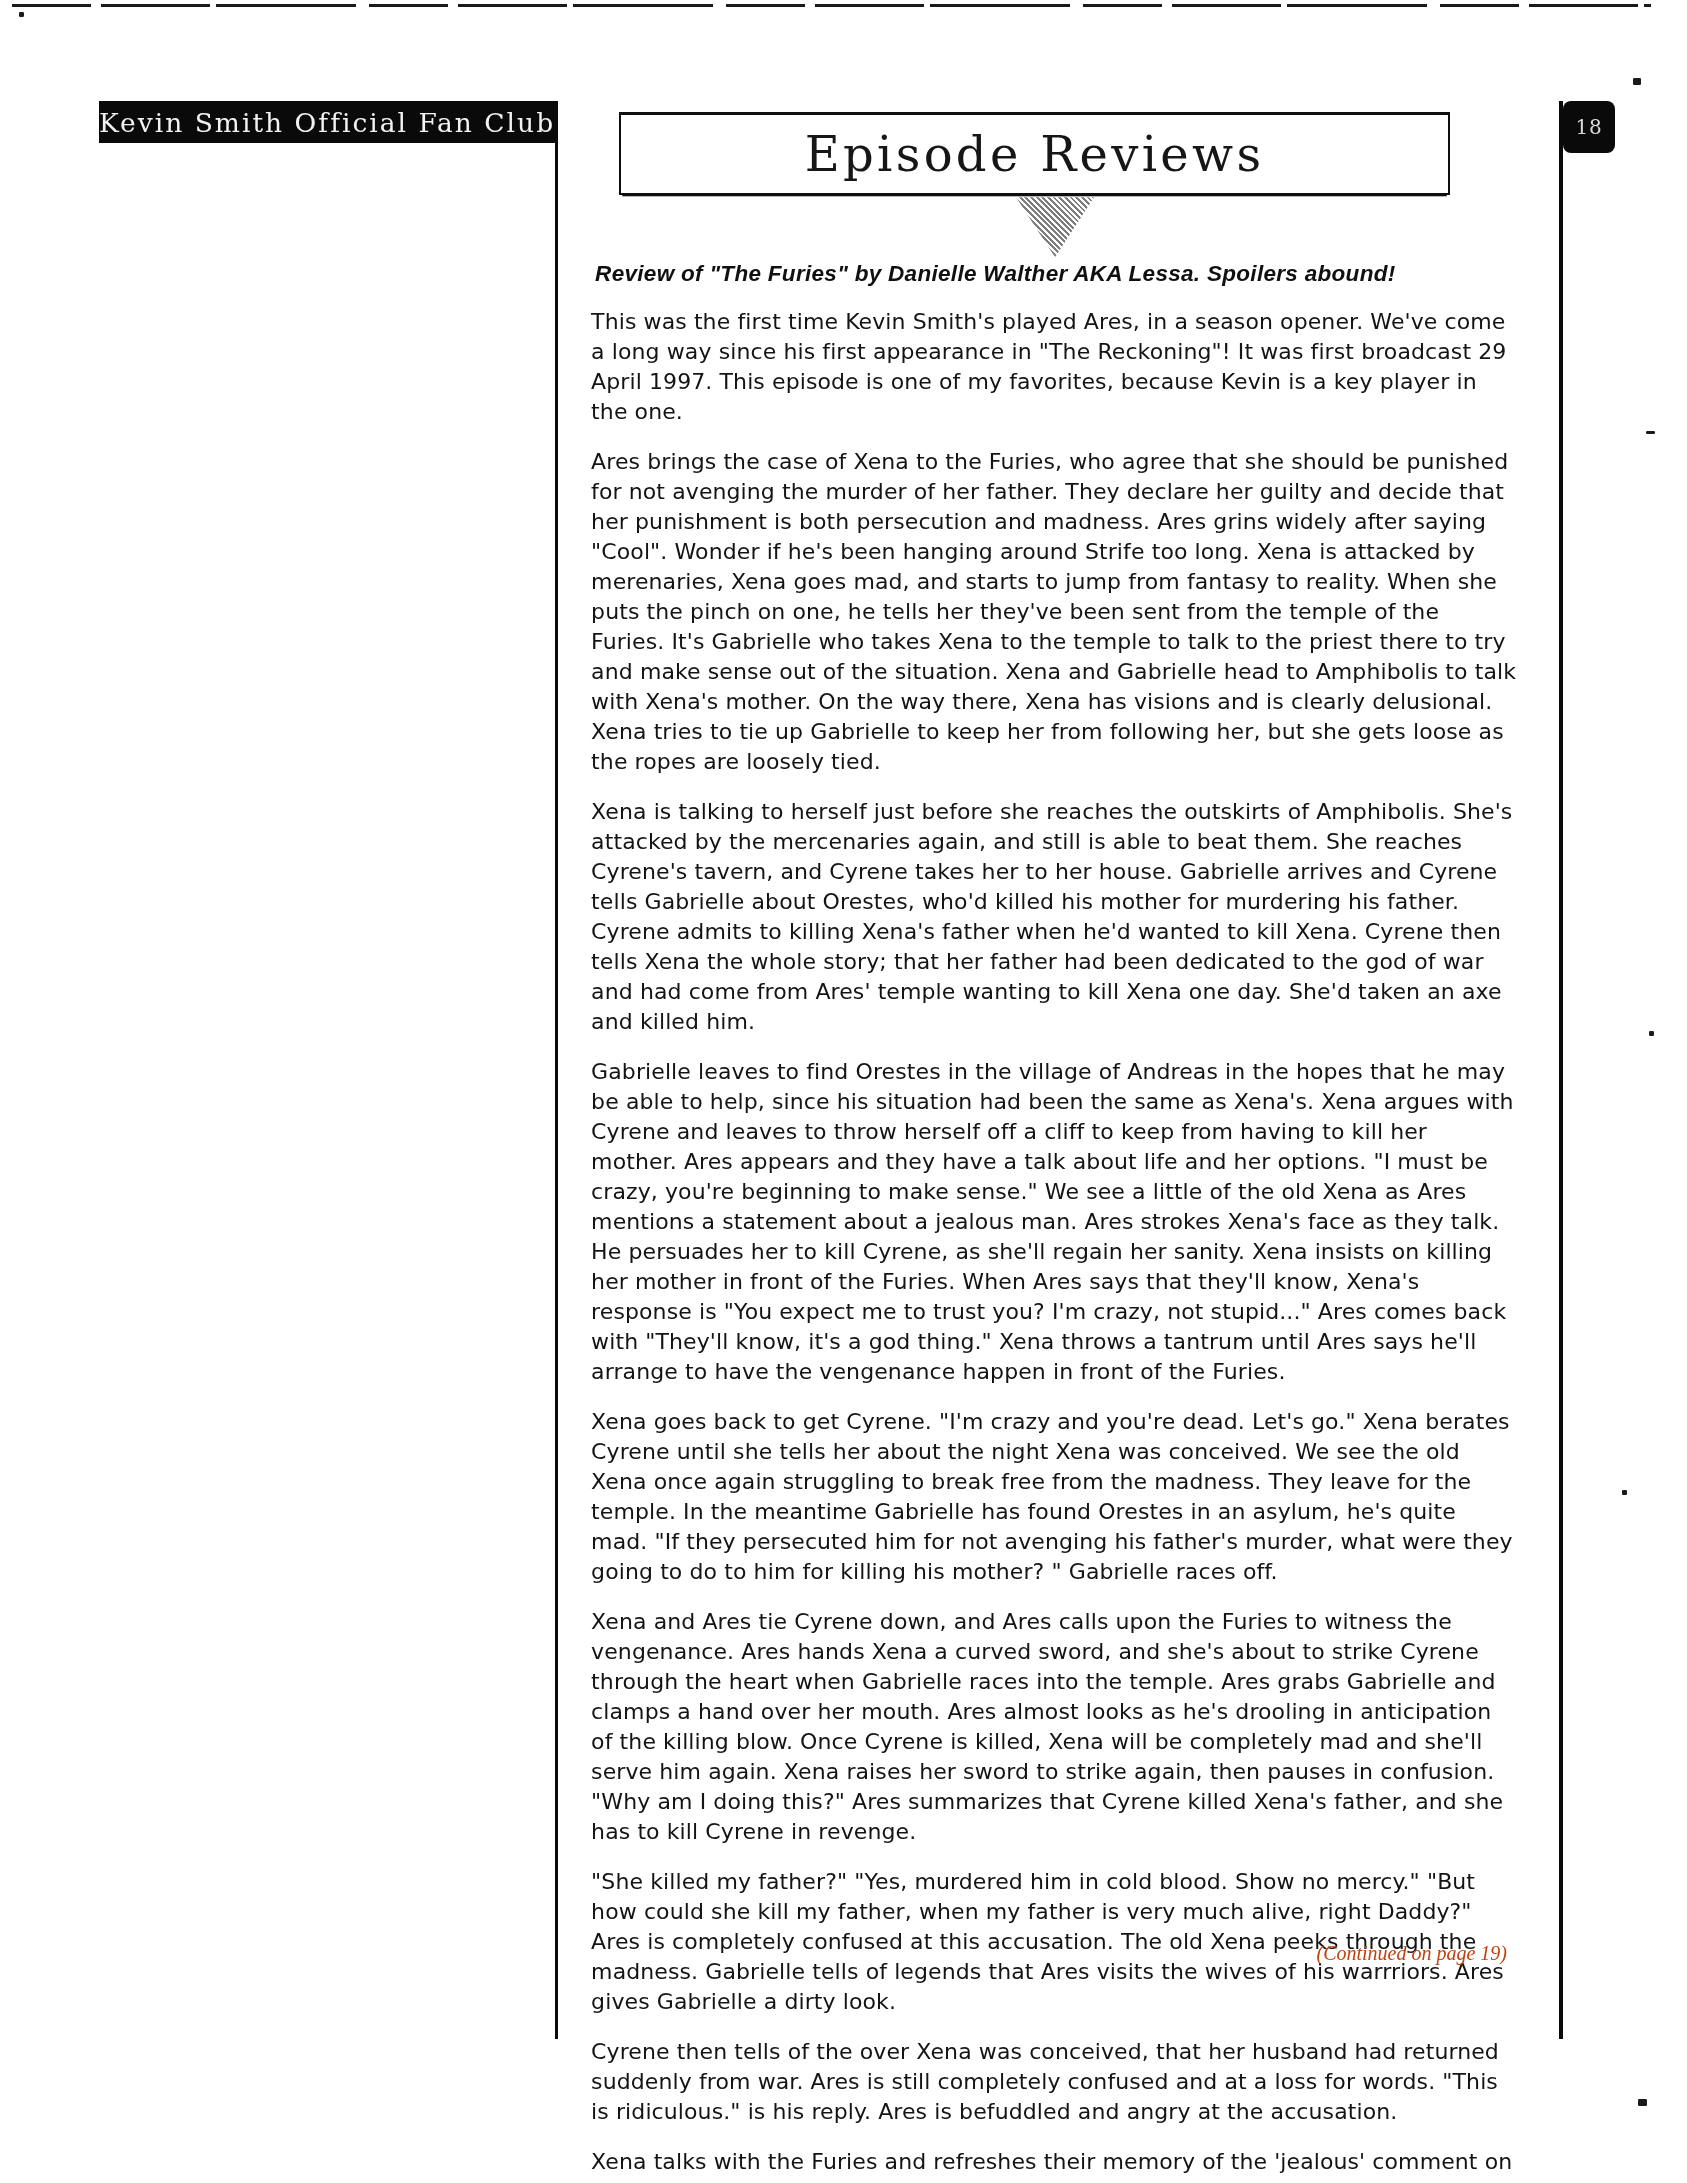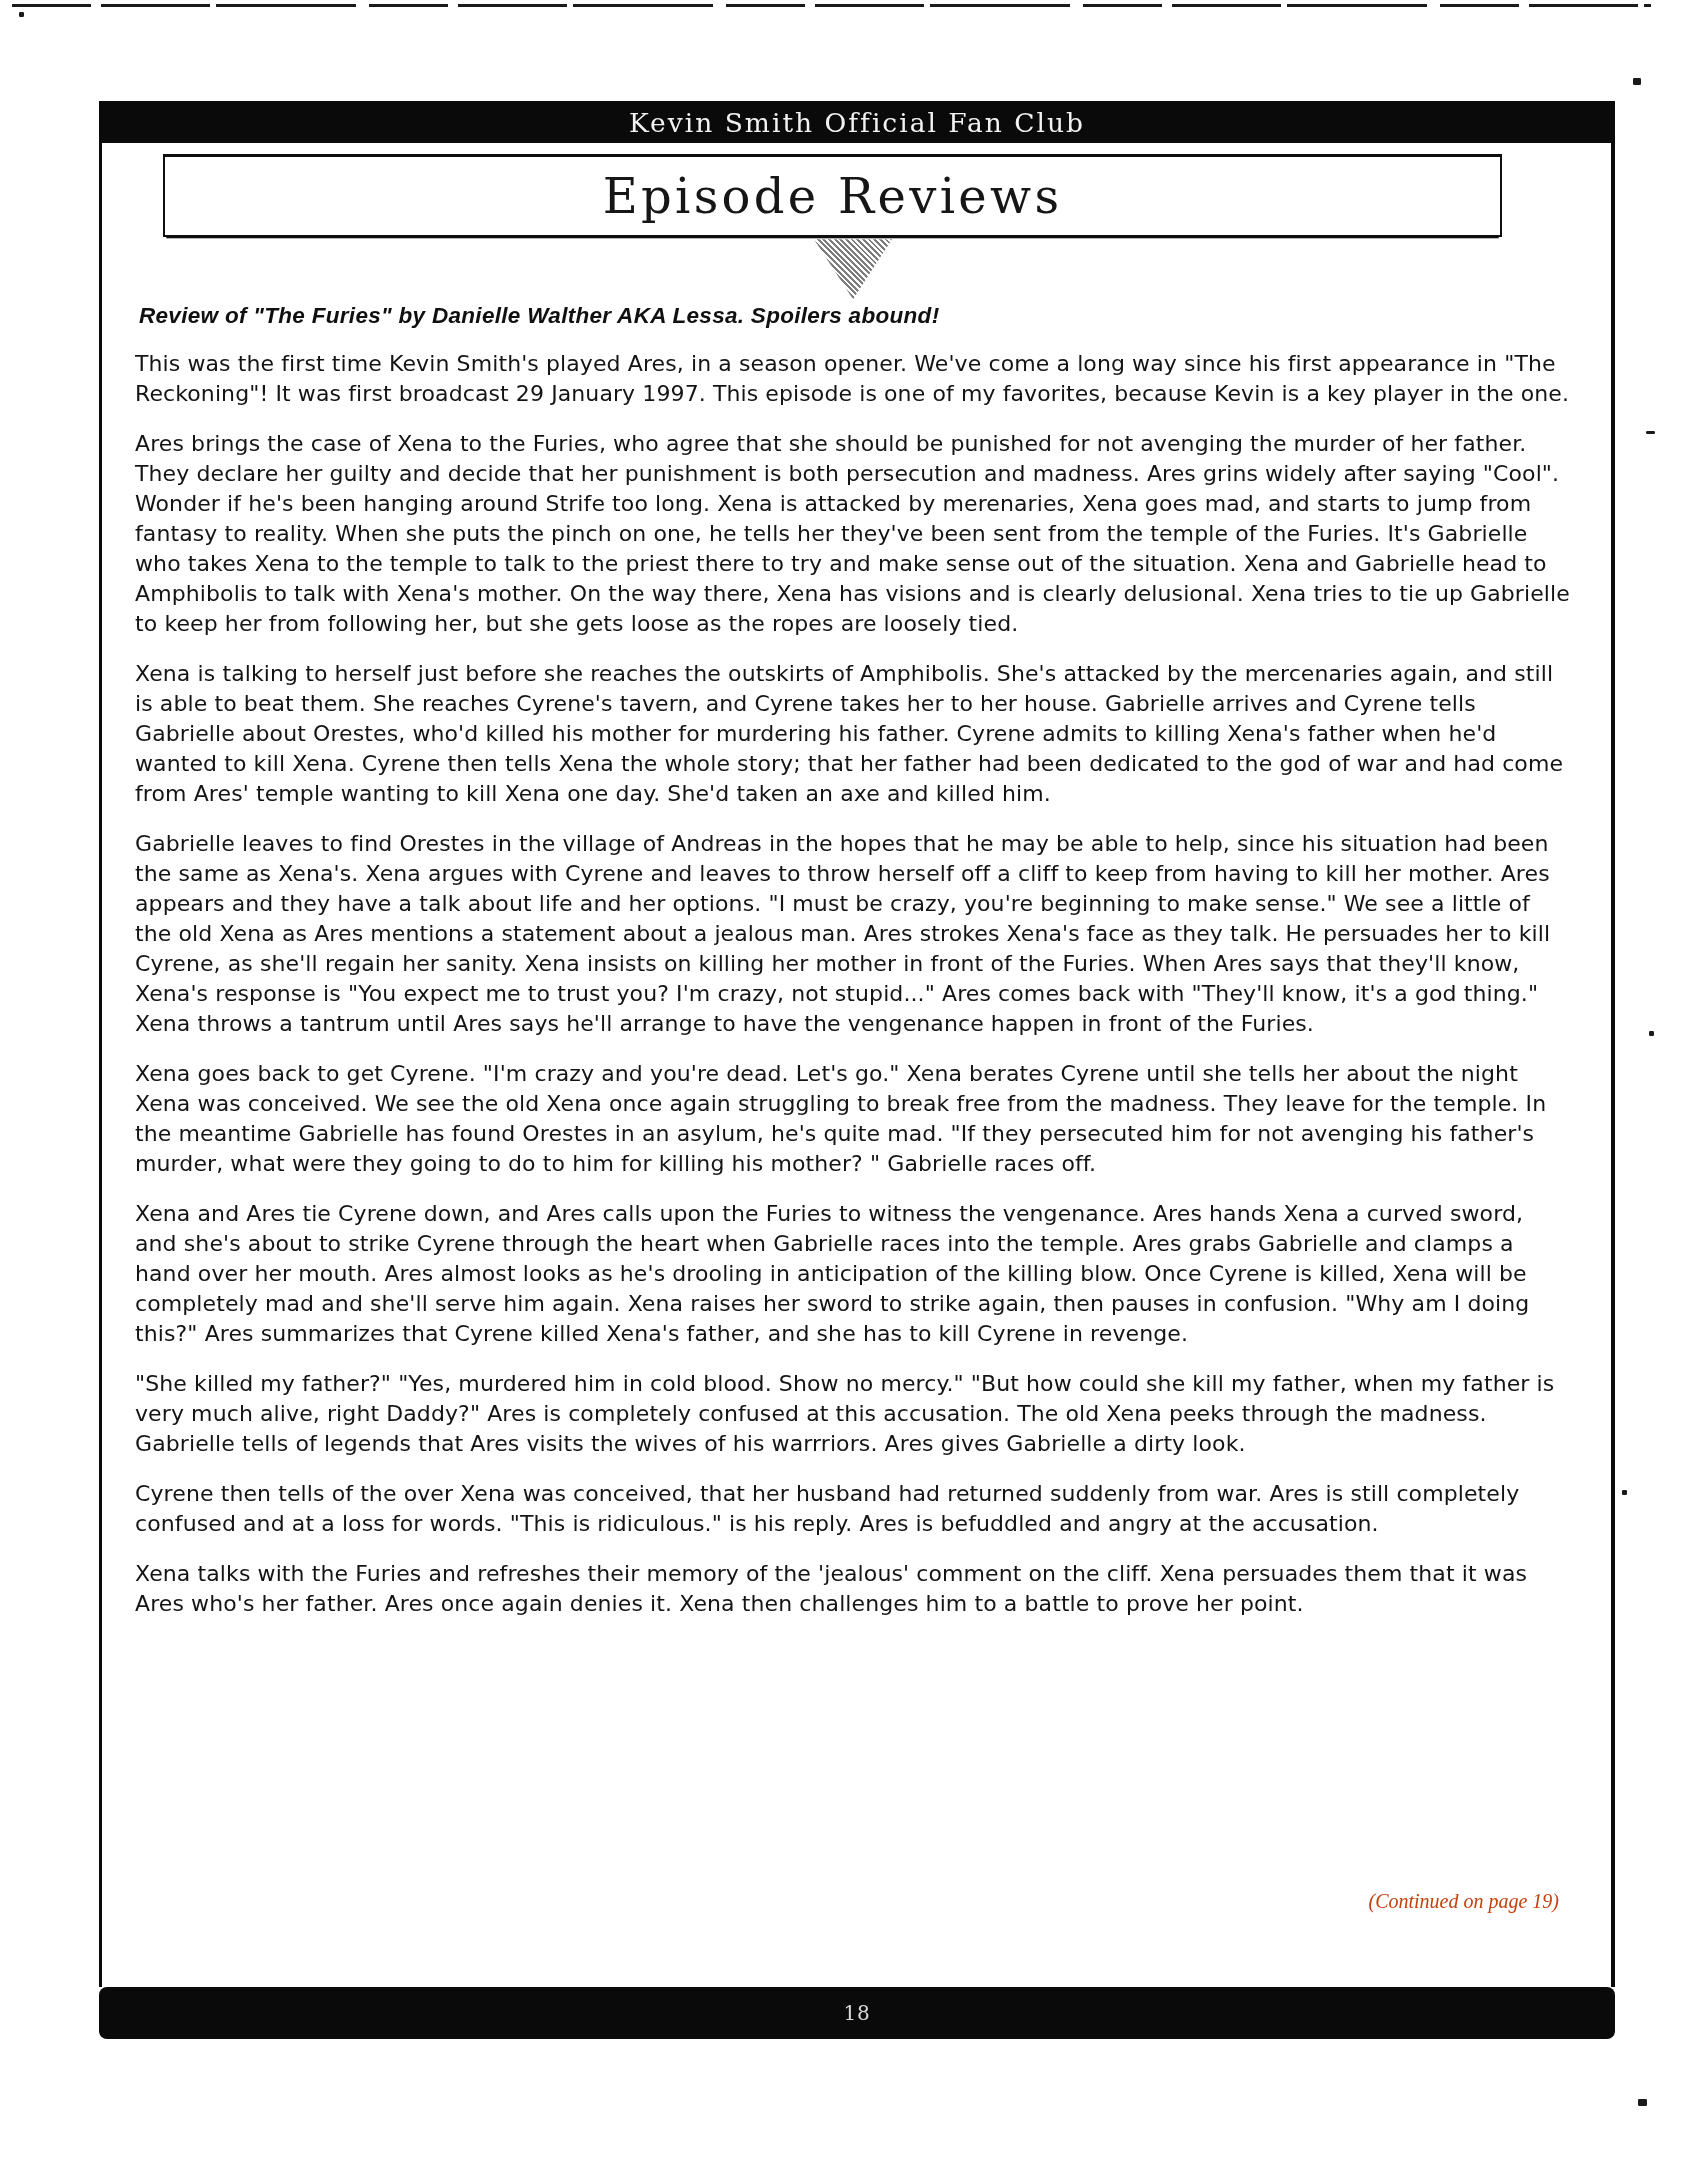--- a/index.html
+++ b/index.html
@@ -25,7 +25,7 @@
   
   .frame{
     position:absolute;left:99px;top:101px;width:1516px;height:1938px;
-    display:flex;flex-direction:column;
+    display:flex;flex-direction:row;
   }
   .header-bar{
     height:42px;flex:0 0 42px;

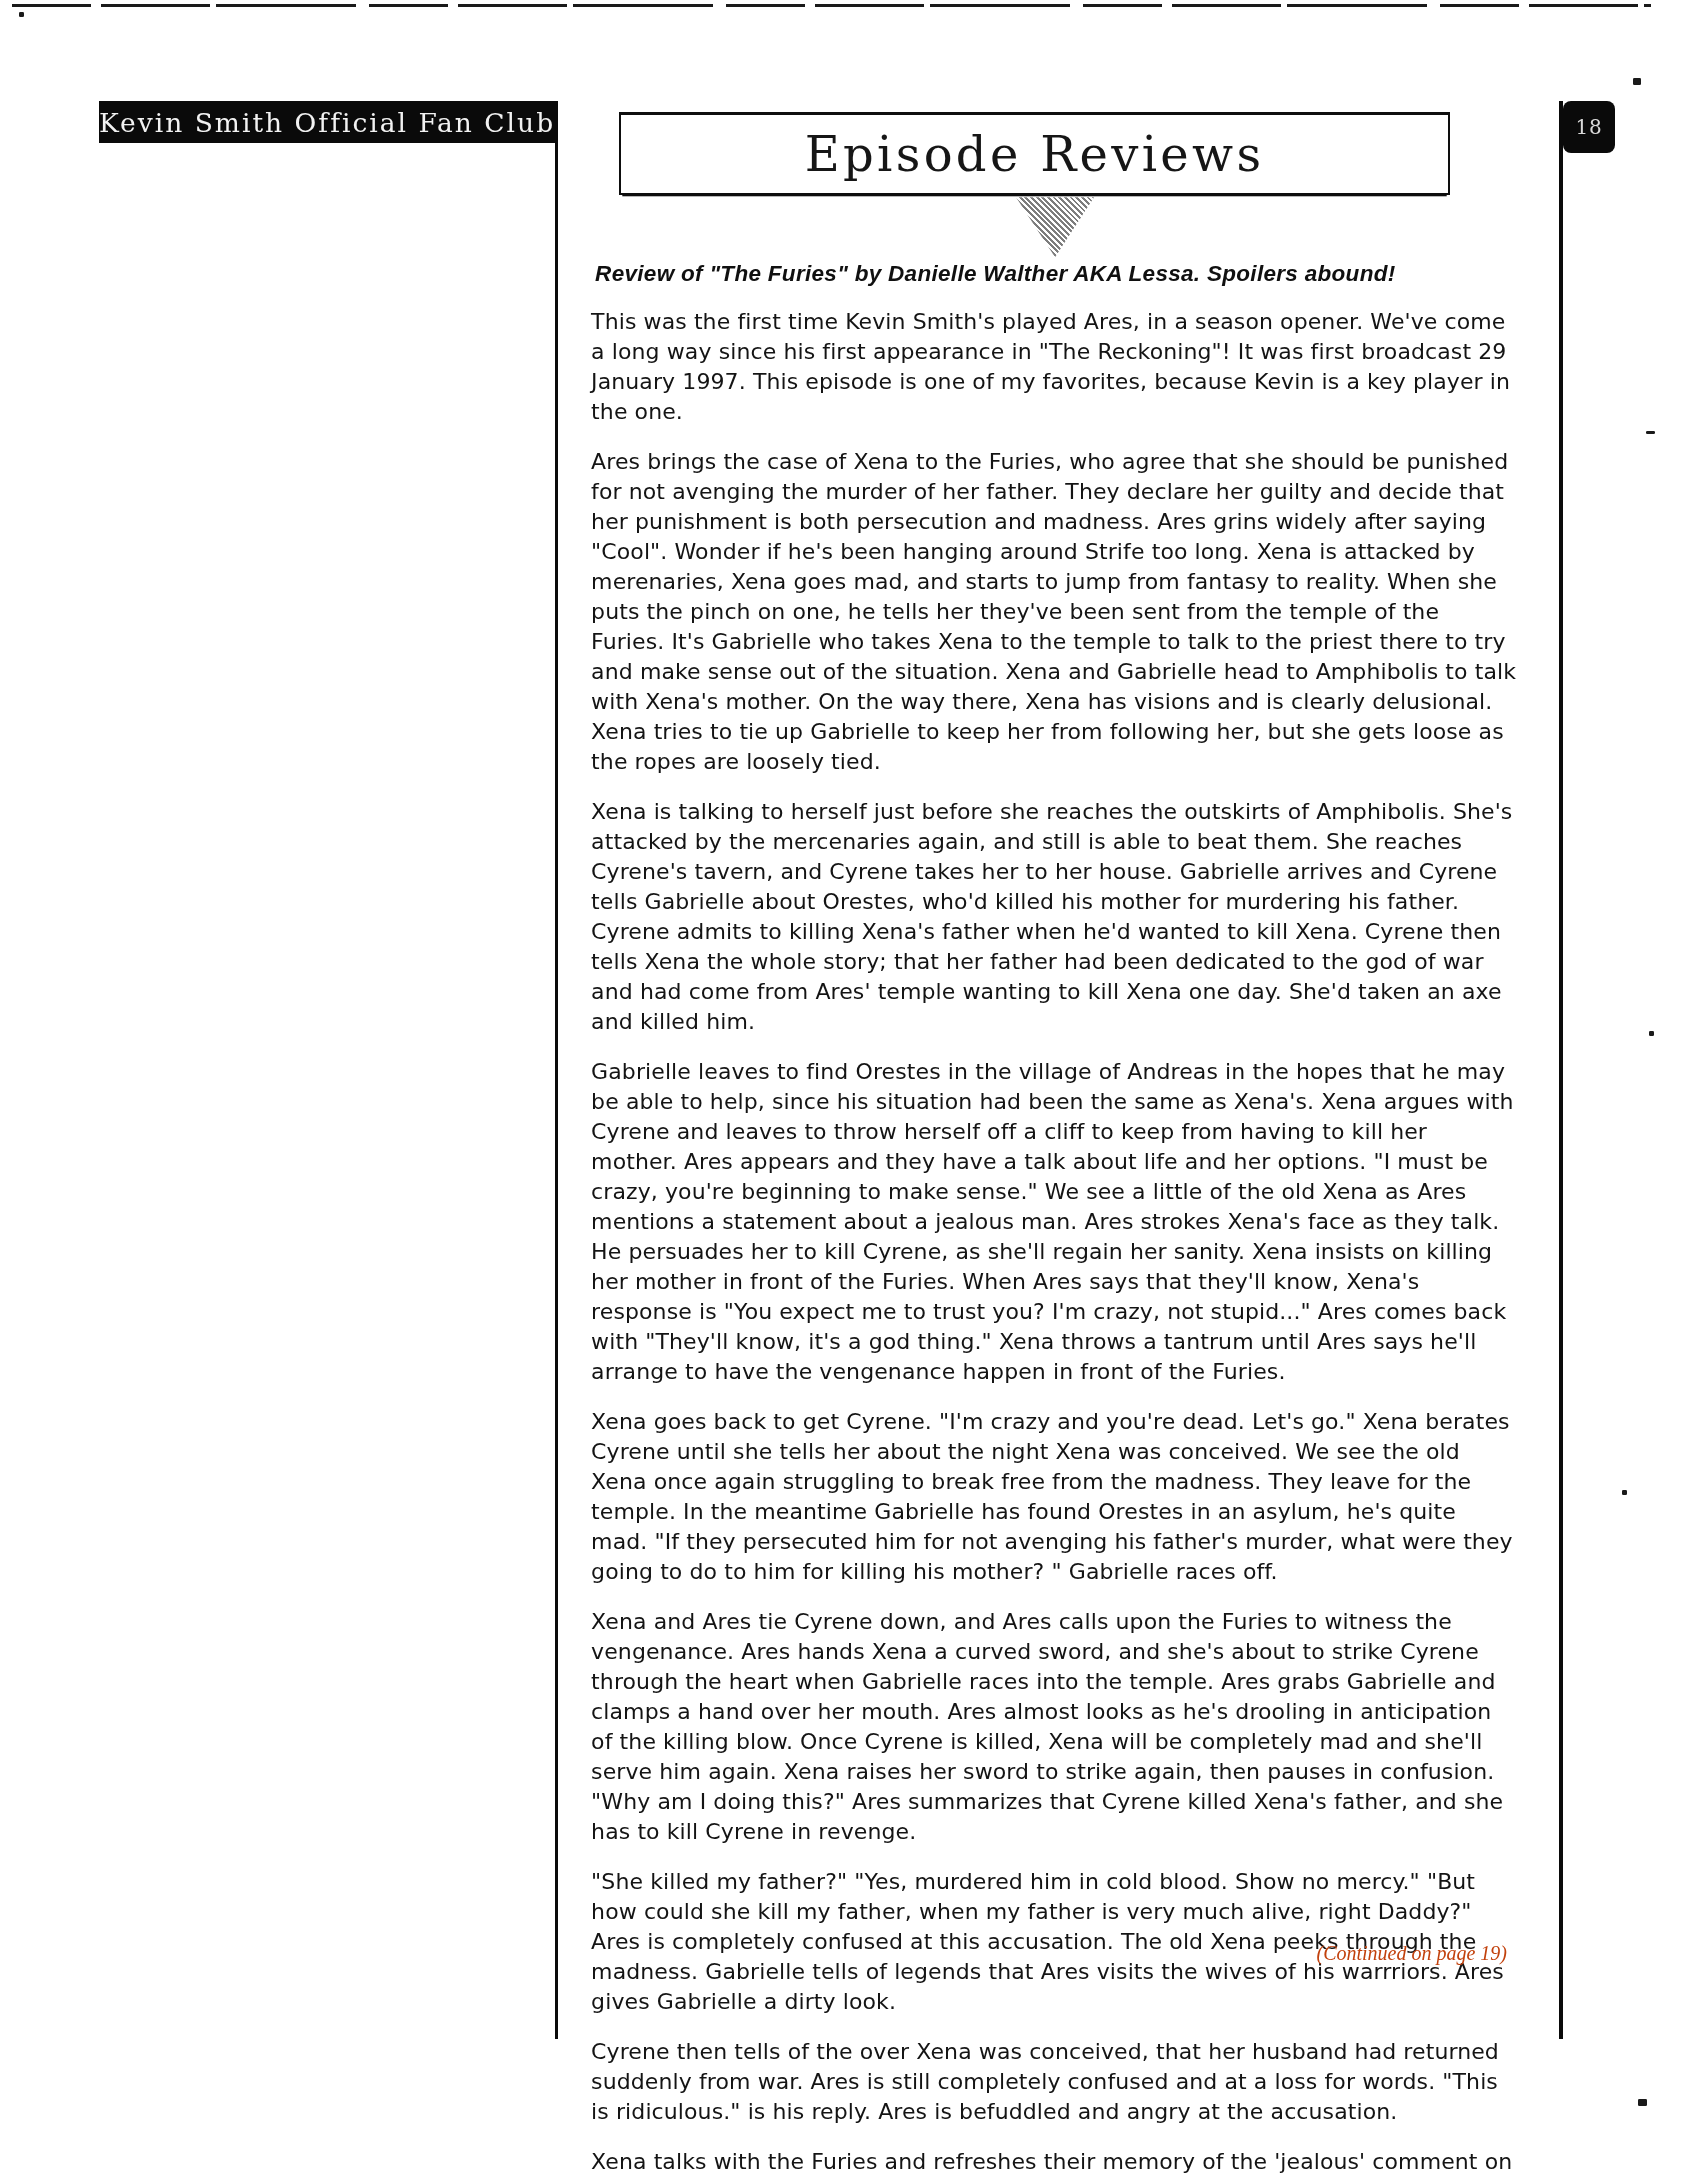--- a/index.html
+++ b/index.html
@@ -127,7 +127,7 @@
 
       <div class="review-heading">Review of "The Furies" by Danielle Walther AKA Lessa. Spoilers abound!</div>
 
-      <p class="body-para">This was the first time Kevin Smith's played Ares, in a season opener. We've come a long way since his first appearance in "The Reckoning"! It was first broadcast 29 January 1997.  This episode is one of my favorites, because Kevin is a key player in the one.</p>
+      <p class="body-para">This was the first time Kevin Smith's played Ares, in a season opener. We've come a long way since his first appearance in "The Reckoning"! It was first broadcast 29 April 1997.  This episode is one of my favorites, because Kevin is a key player in the one.</p>
       <p class="body-para">Ares brings the case of Xena to the Furies, who agree that she should be punished for not avenging the murder of her father. They declare her guilty and decide that her punishment is both persecution and madness. Ares grins widely after saying "Cool". Wonder if he's been hanging around Strife too long. Xena is attacked by merenaries, Xena goes mad, and starts to jump from fantasy to reality. When she puts the pinch on one, he tells her they've been sent from the temple of the Furies. It's Gabrielle who takes Xena to the temple to talk to the priest there to try and make sense out of the situation. Xena and Gabrielle head to Amphibolis to talk with Xena's mother. On the way there, Xena has visions and is clearly delusional. Xena tries to tie up Gabrielle to keep her from following her, but she gets loose as the ropes are loosely tied.</p>
       <p class="body-para">Xena is talking to herself just before she reaches the outskirts of Amphibolis. She's attacked by the mercenaries again, and still is able to beat them. She reaches Cyrene's tavern, and Cyrene takes her to her house. Gabrielle arrives and Cyrene tells Gabrielle about Orestes, who'd killed his mother for murdering his father. Cyrene admits to killing Xena's father when he'd wanted to kill Xena. Cyrene then tells Xena the whole story; that her father had been dedicated to the god of war and had come from Ares' temple wanting to kill Xena one day. She'd taken an axe and killed him.</p>
       <p class="body-para">Gabrielle leaves to find Orestes in the village of Andreas in the hopes that he may be able to help, since his situation had been the same as Xena's. Xena argues with Cyrene and leaves to throw herself off a cliff to keep from having to kill her mother. Ares appears and they have a talk about life and her options. "I must be crazy, you're beginning to make sense." We see a little of the old Xena as Ares mentions a statement about a jealous man. Ares strokes Xena's face as they talk. He persuades her to kill Cyrene, as she'll regain her sanity. Xena insists on killing her mother in front of the Furies. When Ares says that they'll know, Xena's response is "You expect me to trust you? I'm crazy, not stupid..." Ares comes back with "They'll know, it's a god thing." Xena throws a tantrum until Ares says he'll arrange to have the vengenance happen in front of the Furies.</p>

